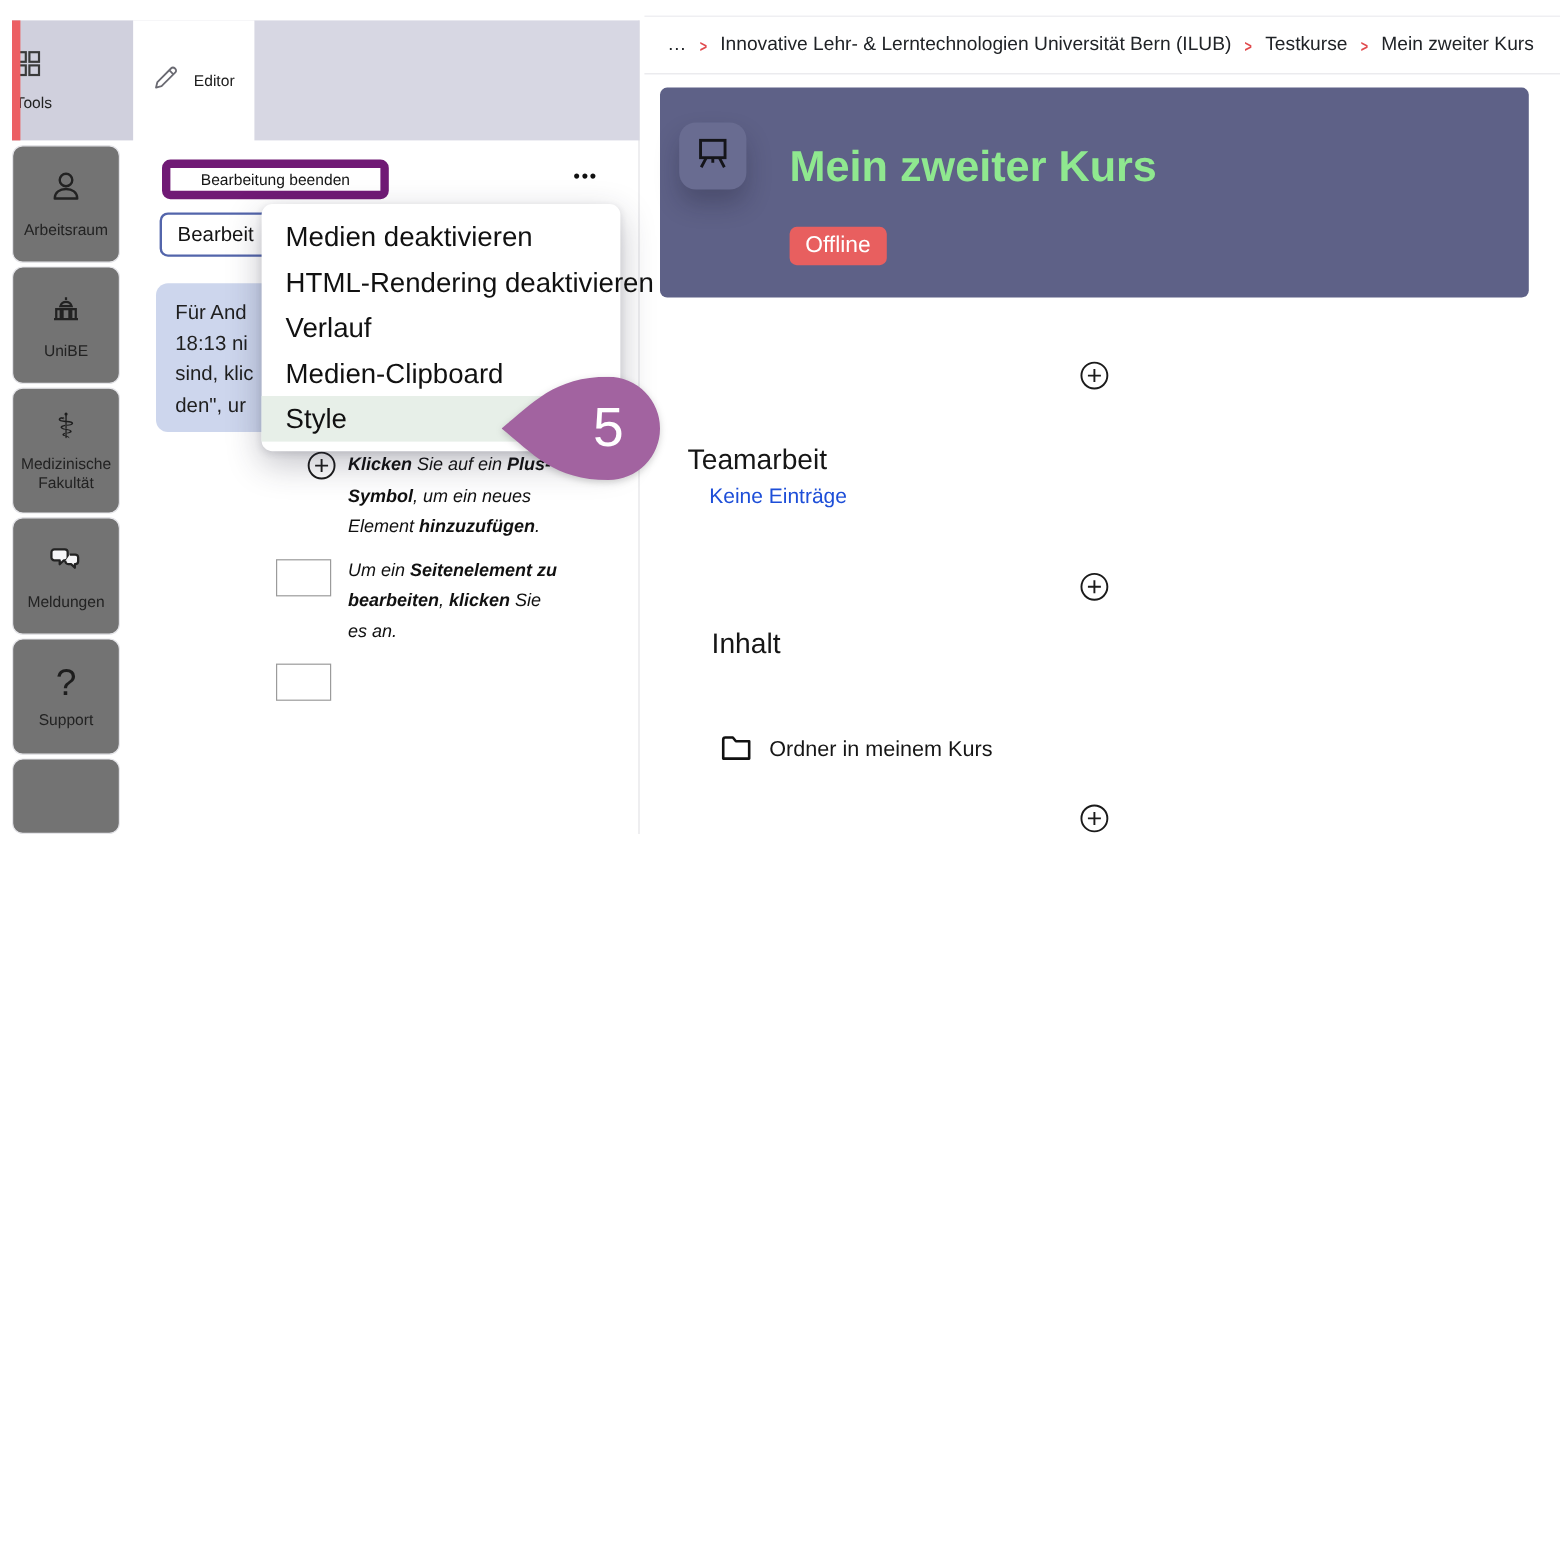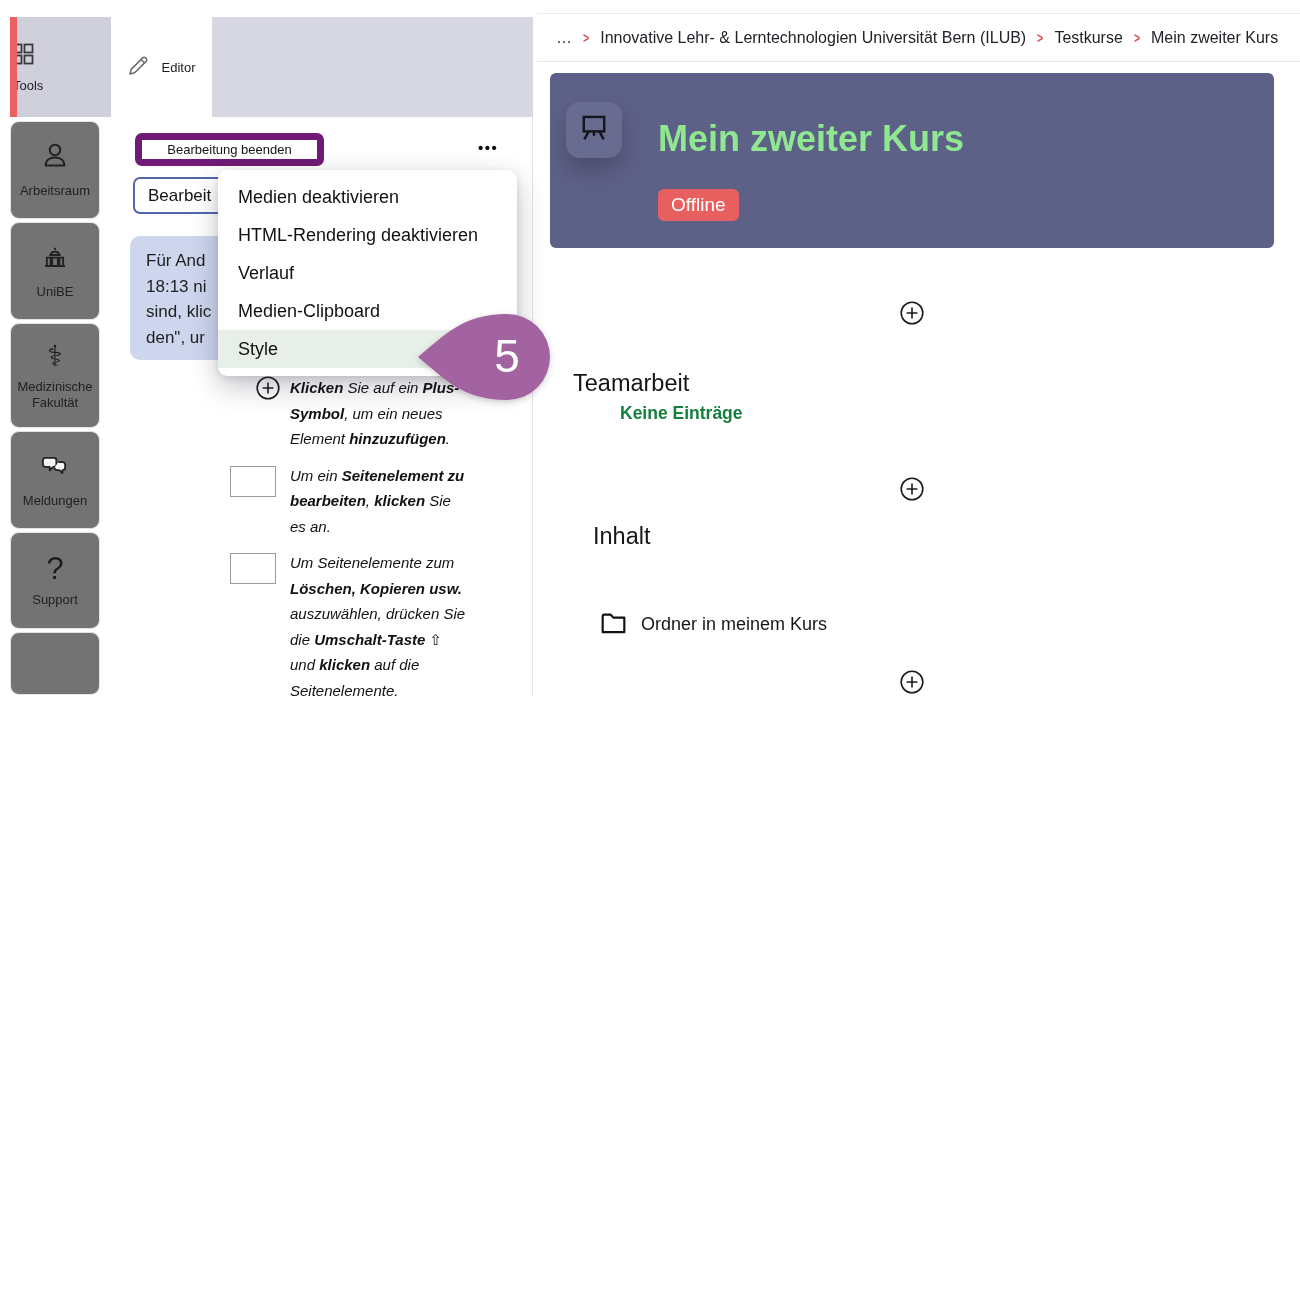--- a/index.html
+++ b/index.html
@@ -44,7 +44,7 @@
   
   .dropdown{position:absolute;left:218px;top:170px;width:299px;background:#fff;border-radius:9px;
             box-shadow:0 10px 28px rgba(40,40,60,.28),0 2px 6px rgba(40,40,60,.12);padding:8px 0;z-index:5;}
-  .menu-item{height:38px;line-height:38px;padding:0 20px;font-size:18px;color:#111;white-space:nowrap;cursor:pointer;}
+  .menu-item{height:38px;line-height:38px;padding:0 20px;font-size:23px;color:#111;white-space:nowrap;cursor:pointer;}
   .menu-item.highlighted{background:#e7efe8;}
 
   

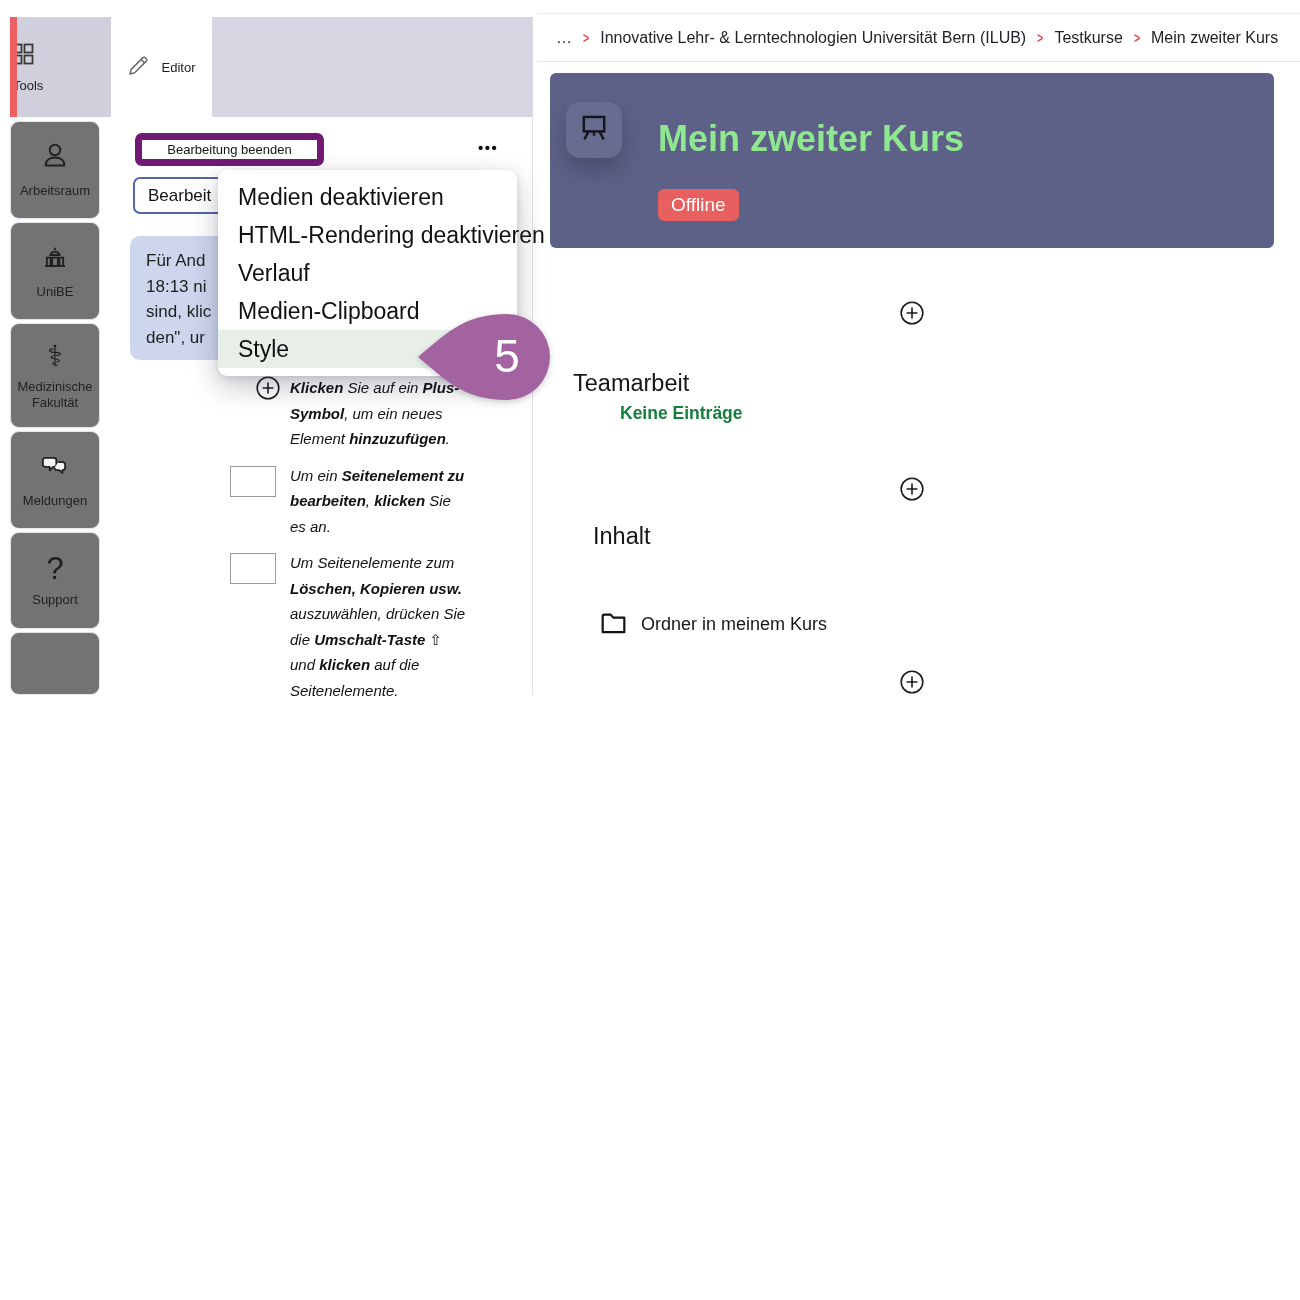--- a/index.html
+++ b/index.html
@@ -65,7 +65,7 @@
                 padding:5px 13px;border-radius:6px;display:inline-block;}
   .plus-btn{position:absolute;width:26px;height:26px;cursor:pointer;}
   .sec-head{position:absolute;left:573px;font-size:23.5px;color:#161616;}
-  .sec-empty{position:absolute;left:620px;font-size:17.5px;color:#15803d;font-weight:bold;}
+  .sec-empty{position:absolute;left:591px;font-size:17.5px;color:#1d4ed8;}
   .folder-row{position:absolute;left:598px;top:608px;display:flex;align-items:center;gap:12px;cursor:pointer;}
   .folder-label{font-size:18px;color:#161616;}
 </style>

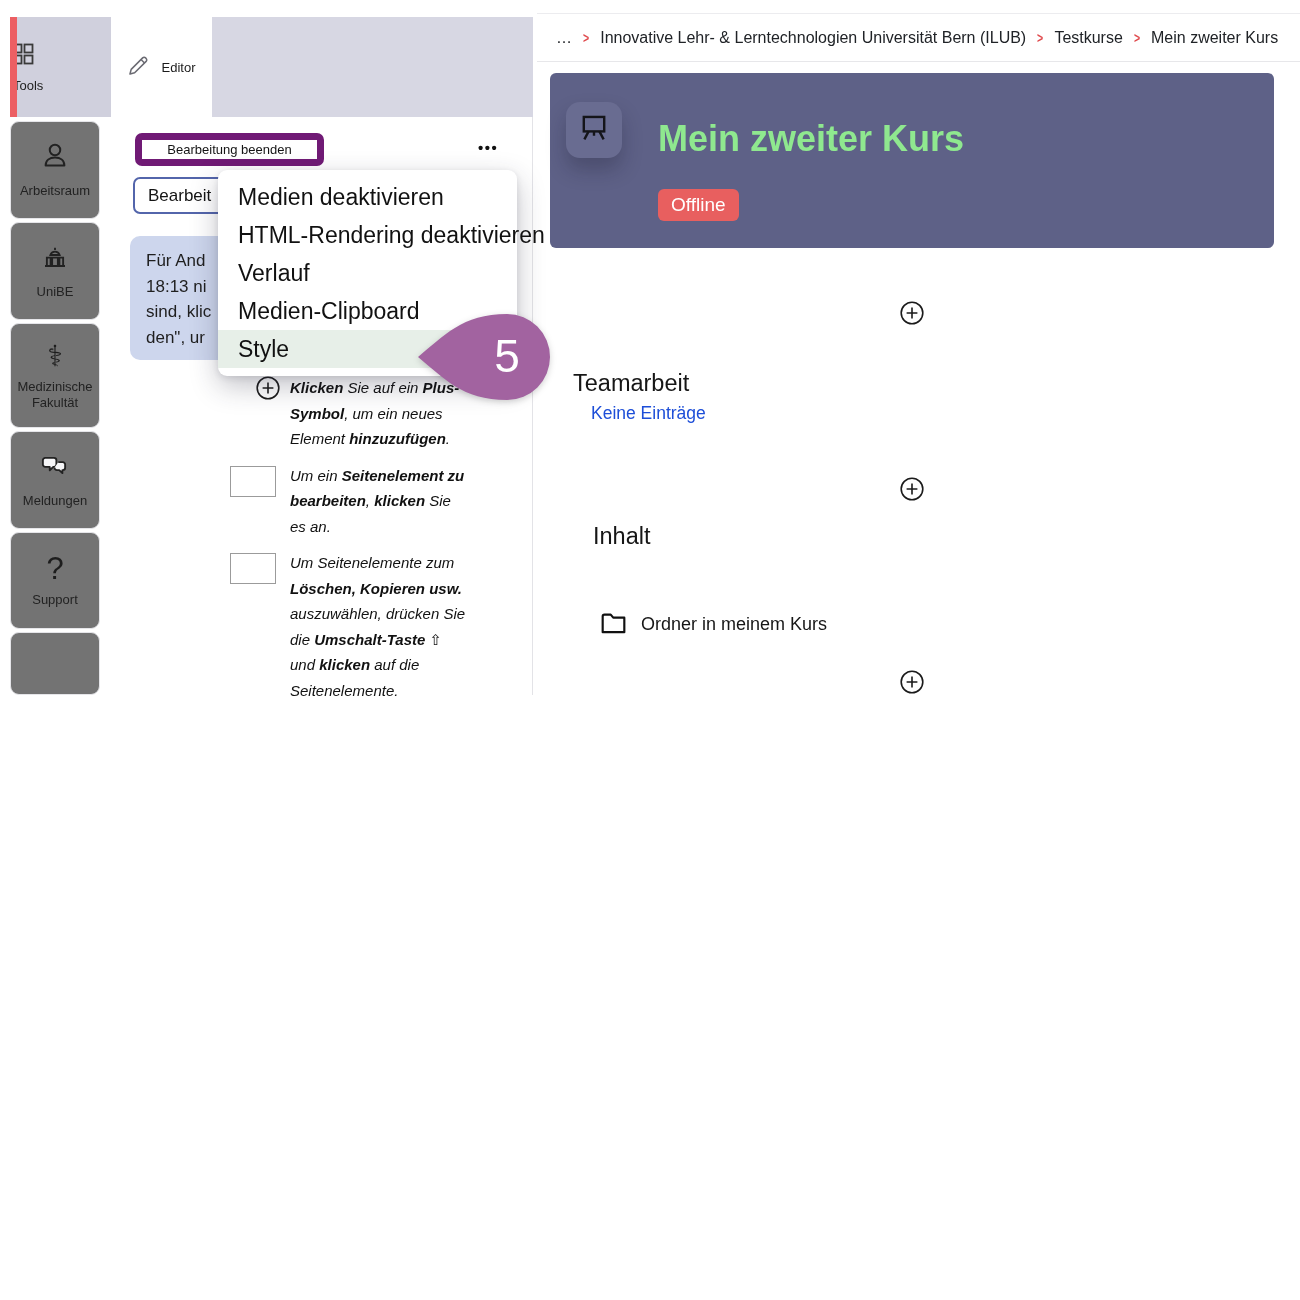--- a/index.html
+++ b/index.html
@@ -169,7 +169,6 @@
         <div class="instr-icon">
           <div class="elem-box"></div>
         </div>
-        <div class="instr-text"><span>Um Seitenelemente zum </span><b>Löschen, Kopieren usw.</b><span> auszuwählen, drücken Sie die </span><b>Umschalt-Taste</b><span> ⇧ und </span><b>klicken</b><span> auf die Seitenelemente.</span></div>
       </div>
     </div>
 

